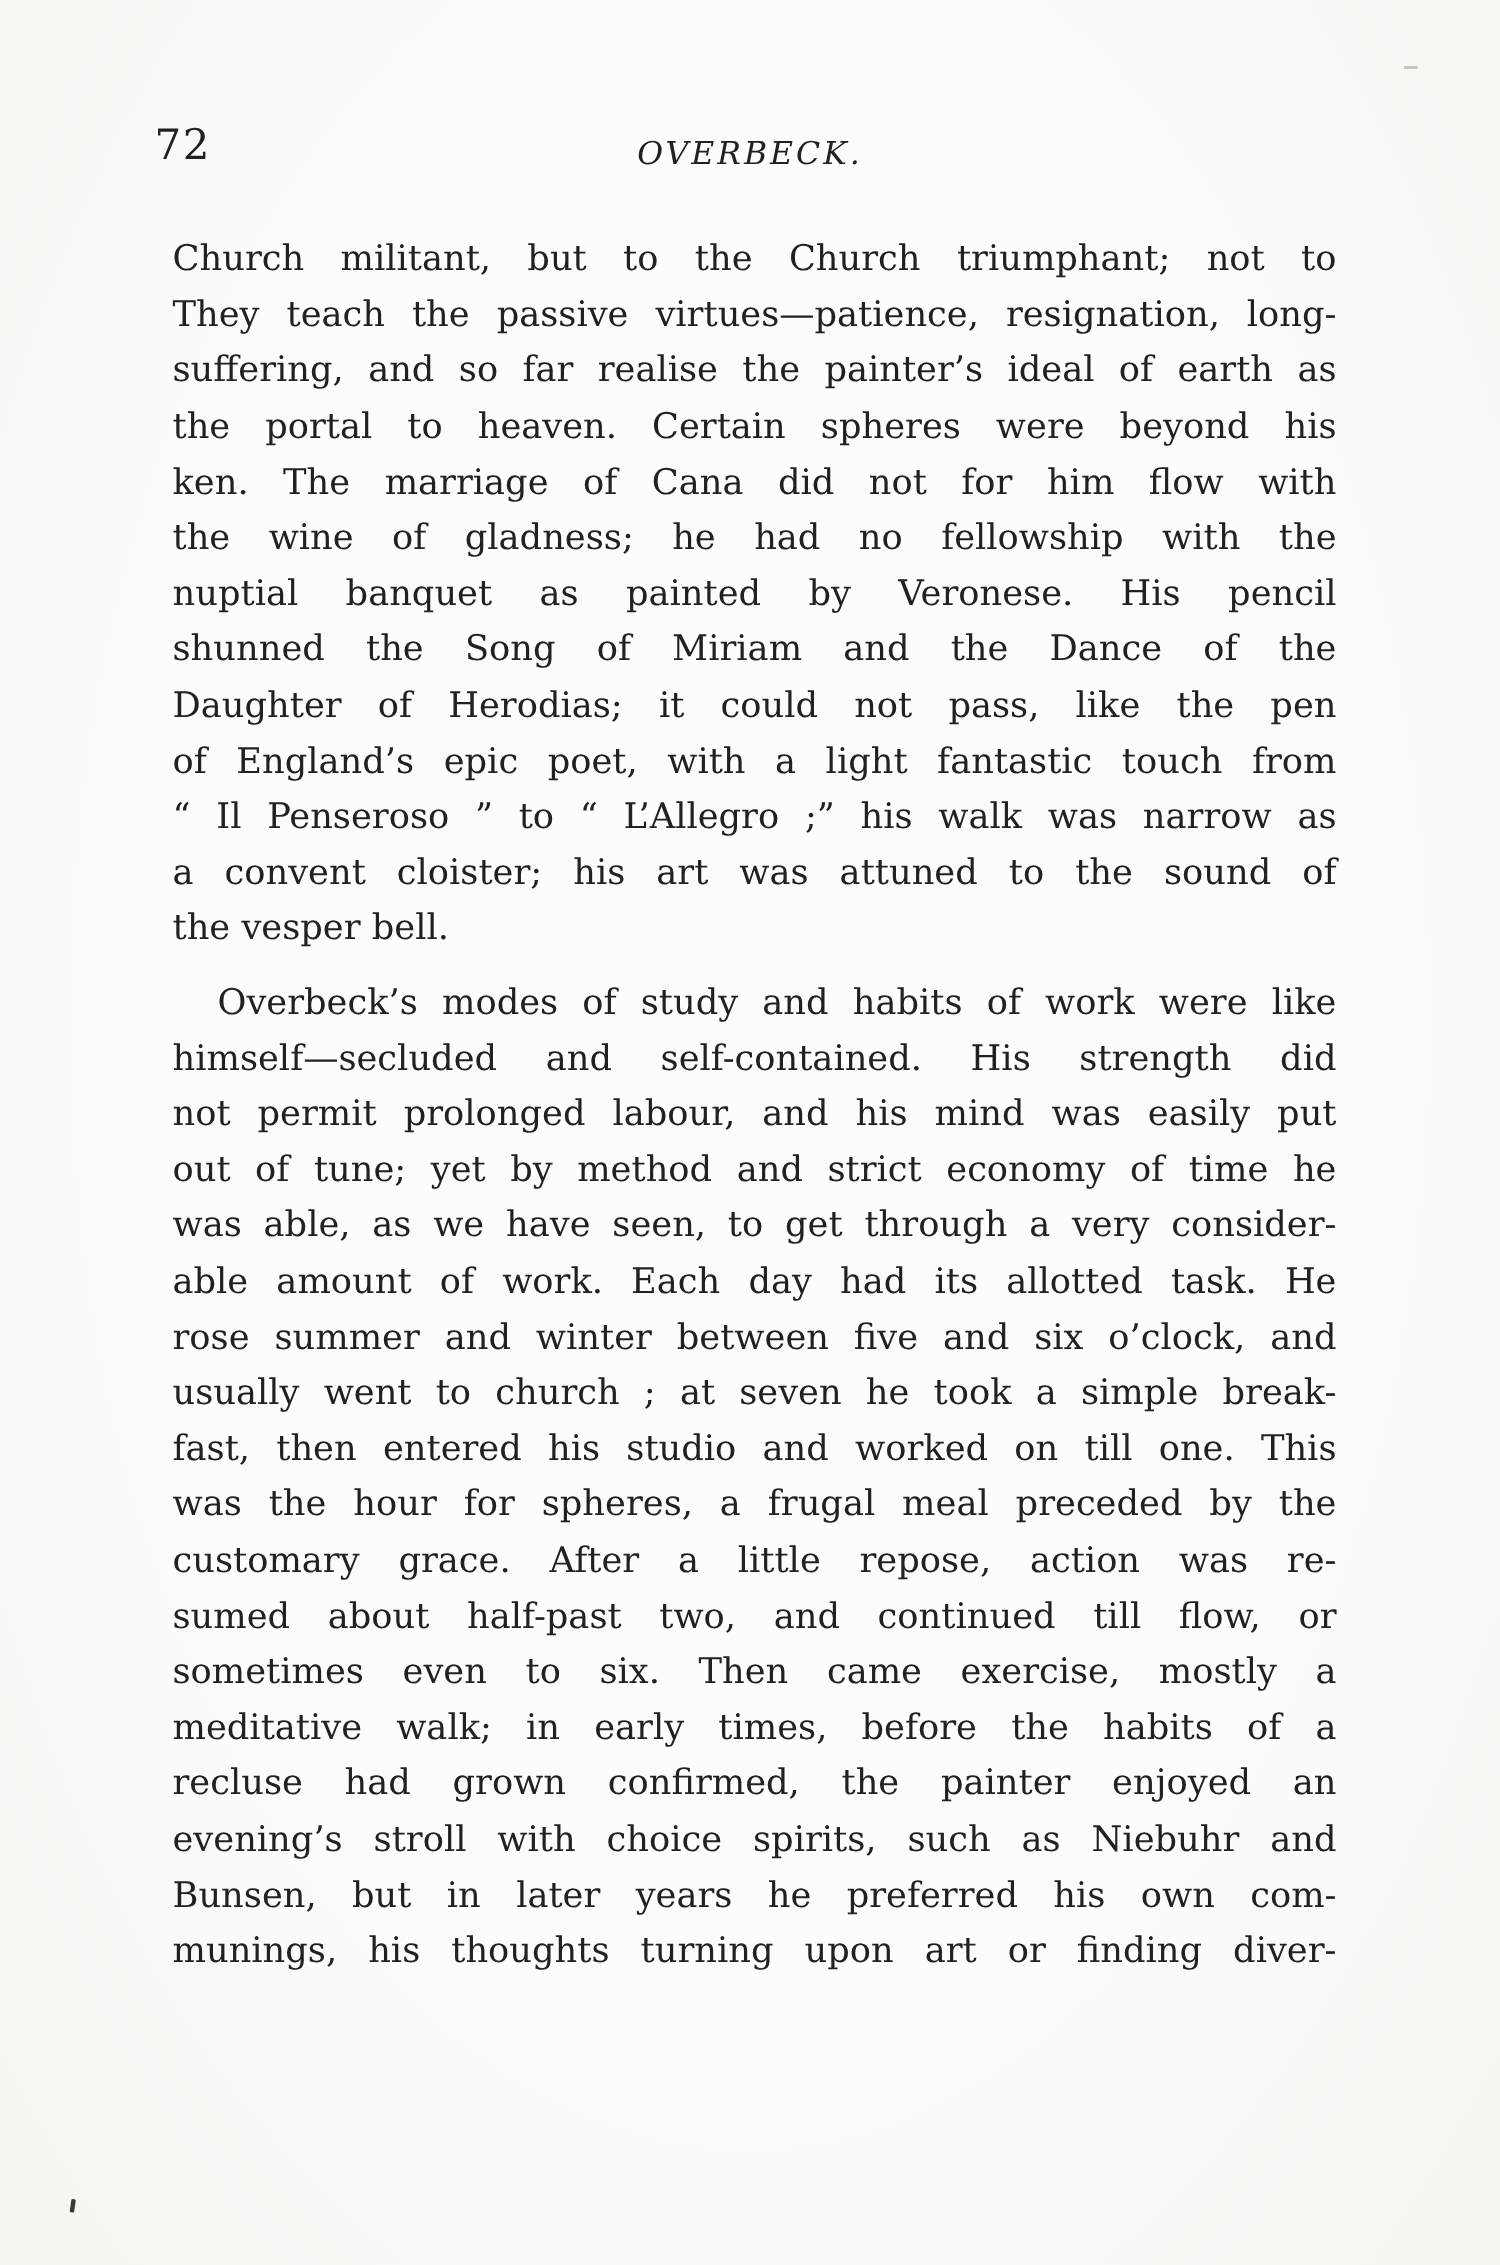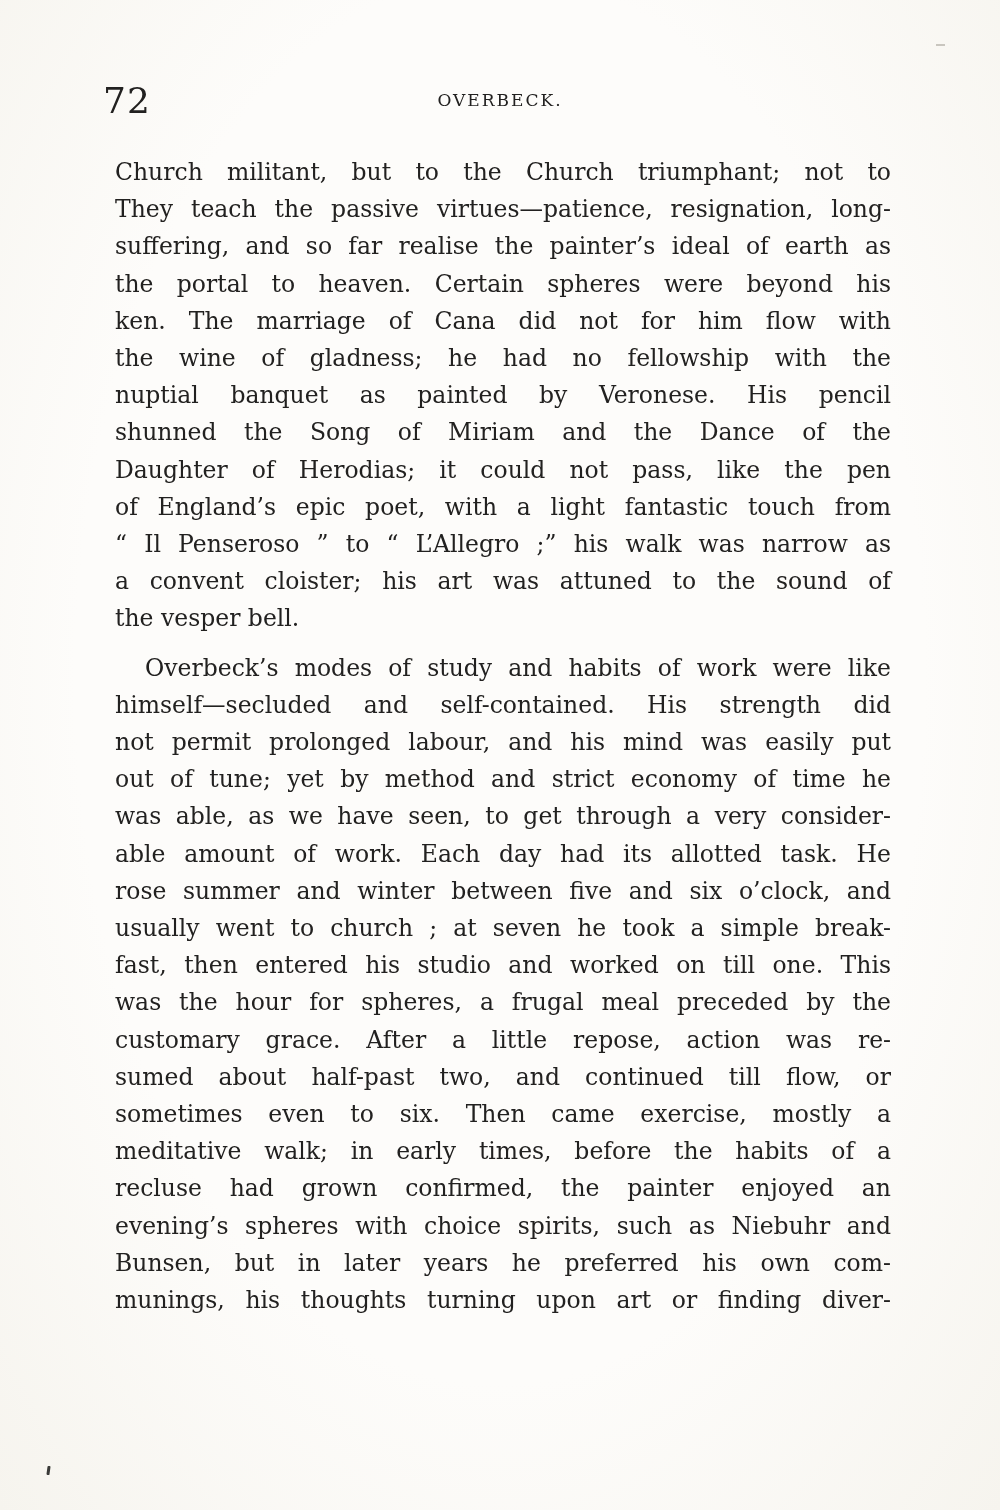--- a/index.html
+++ b/index.html
@@ -27,7 +27,7 @@
     position: absolute;
     left: 103px;
     top: 80px;
-    font-size: 36px;
+    font-size: 28px;
     letter-spacing: 1px;
   }
   .running-header {

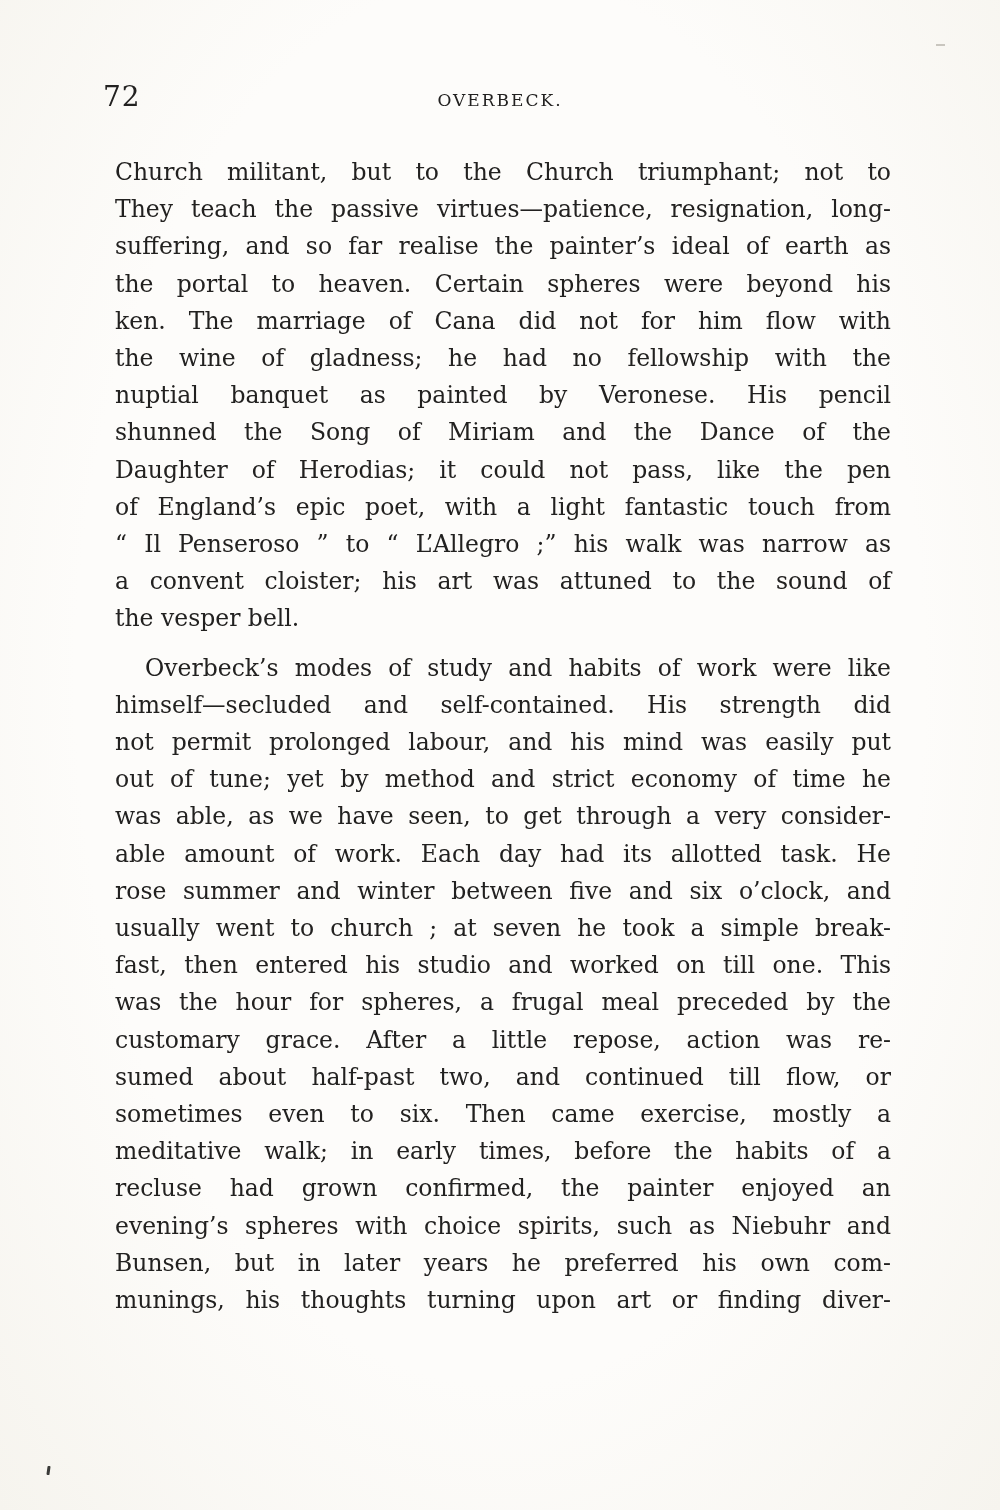--- a/index.html
+++ b/index.html
@@ -33,9 +33,10 @@
   .running-header {
     display: block;
     text-align: center;
-    font-size: 17px;
+    font-size: 21px;
     letter-spacing: 2px;
     padding-top: 6px;
+    font-style: italic;
   }
   .body-text {
     margin: 36px 97px 0 103px;

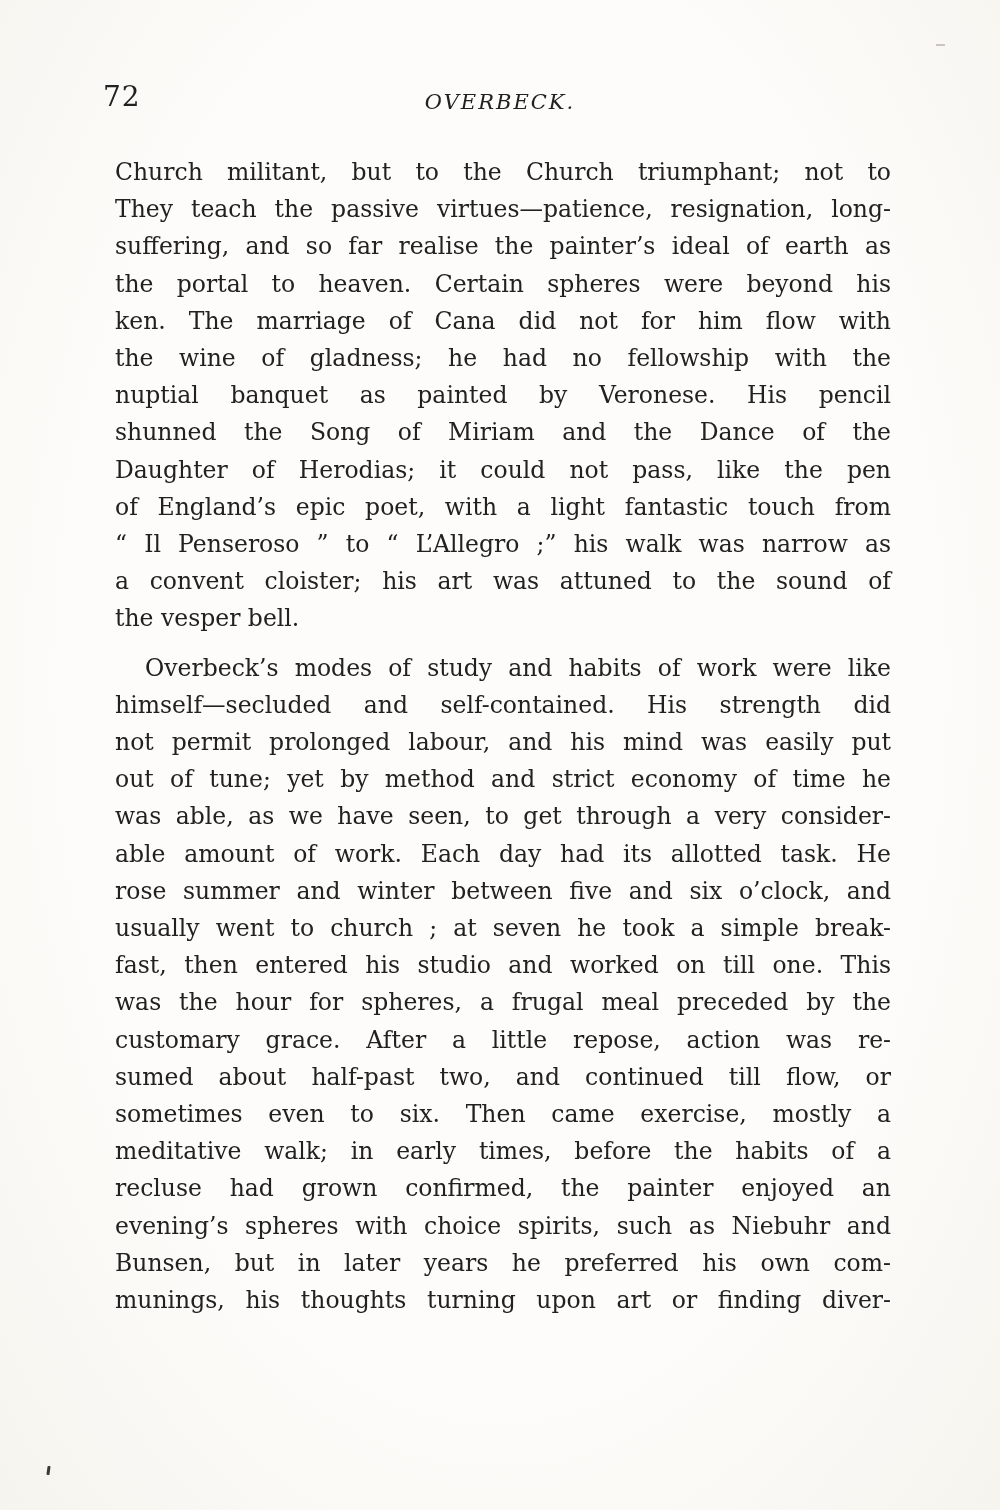--- a/index.html
+++ b/index.html
@@ -118,7 +118,7 @@
       <div class="line">sometimes even to six. Then came exercise, mostly a</div>
       <div class="line">meditative walk; in early times, before the habits of a</div>
       <div class="line">recluse had grown confirmed, the painter enjoyed an</div>
-      <div class="line">evening’s spheres with choice spirits, such as Niebuhr and</div>
+      <div class="line">evening’s stroll with choice spirits, such as Niebuhr and</div>
       <div class="line">Bunsen, but in later years he preferred his own com-</div>
       <div class="line">munings, his thoughts turning upon art or finding diver-</div>
     </div>

